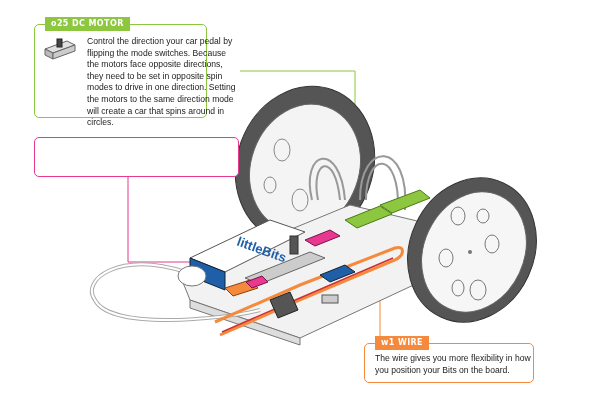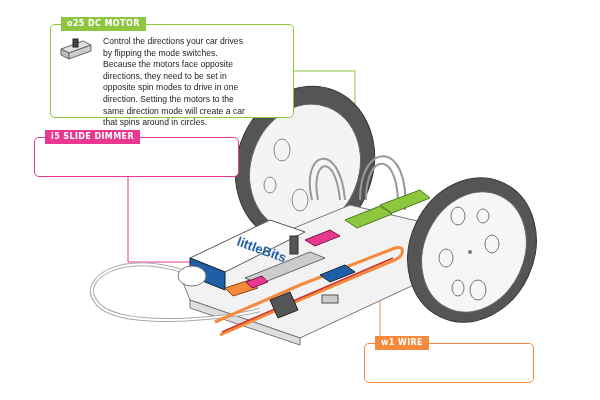--- a/index.html
+++ b/index.html
@@ -7,7 +7,7 @@
   .callout { position:absolute; background:#fff; border-radius:5px; box-sizing:border-box; }
   .tag { position:absolute; top:-8px; left:10px; color:#fff; font-weight:bold; font-size:8px; letter-spacing:0.4px; padding:2px 6px 2px 6px; line-height:10px; font-family:"DejaVu Sans", sans-serif; }
   .body-text { font-size:8.6px; line-height:11.6px; color:#222; }
-  #motor { left:50px; top:24px; width:244px; height:94px; border:1.5px solid #8dc63f; }
+  #motor { left:34px; top:24px; width:173px; height:94px; border:1.5px solid #8dc63f; }
   #motor .tag { background:#8dc63f; }
   #motor .body-text { position:absolute; left:52px; top:11px; width:150px; }
   #dimmer { left:34px; top:137px; width:205px; height:40px; border:1.5px solid #e8388f; }

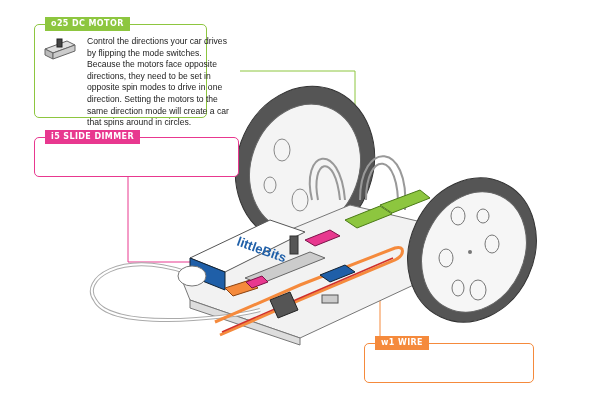--- a/index.html
+++ b/index.html
@@ -102,7 +102,7 @@
     <polygon points="10,18 32,10 32,16 10,24" fill="#ccc" stroke="#666"></polygon>
     <rect x="14" y="4" width="5" height="8" fill="#444" stroke="#222"></rect>
   </svg>
-  <div class="body-text">Control the directions your car drives by flipping the mode switches. Because the motors face opposite directions, they need to be set in opposite spin modes to drive in one direction. Setting the motors to the same direction mode will create a car that spins around in circles.</div>
+  <div class="body-text">Control the direction your car pedal by flipping the mode switches. Because the motors face opposite directions, they need to be set in opposite spin modes to drive in one direction. Setting the motors to the same direction mode will create a car that spins around in circles.</div>
 </div>
 
 <div class="callout" id="dimmer">

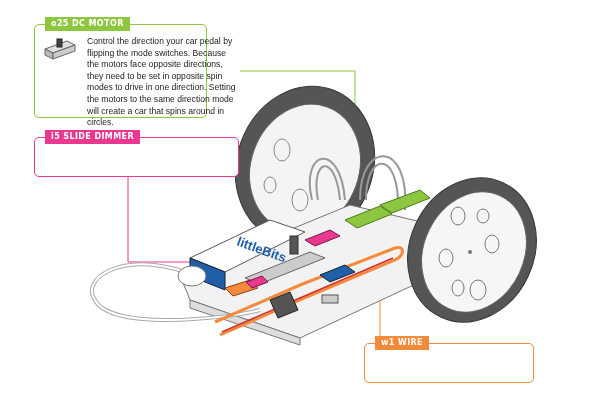--- a/index.html
+++ b/index.html
@@ -106,7 +106,6 @@
 </div>
 
 <div class="callout" id="dimmer">
-  <span class="tag">i5 SLIDE DIMMER</span>
 </div>
 
 <div class="callout" id="wire">

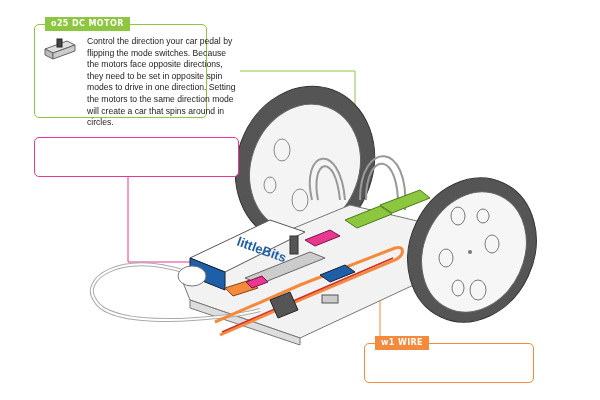--- a/index.html
+++ b/index.html
@@ -110,6 +110,7 @@
 
 <div class="callout" id="wire">
   <span class="tag">w1 WIRE</span>
+  <div class="body-text">The wire gives you more flexibility in how you position your Bits on the board.</div>
 </div>
 
 </body></html>

